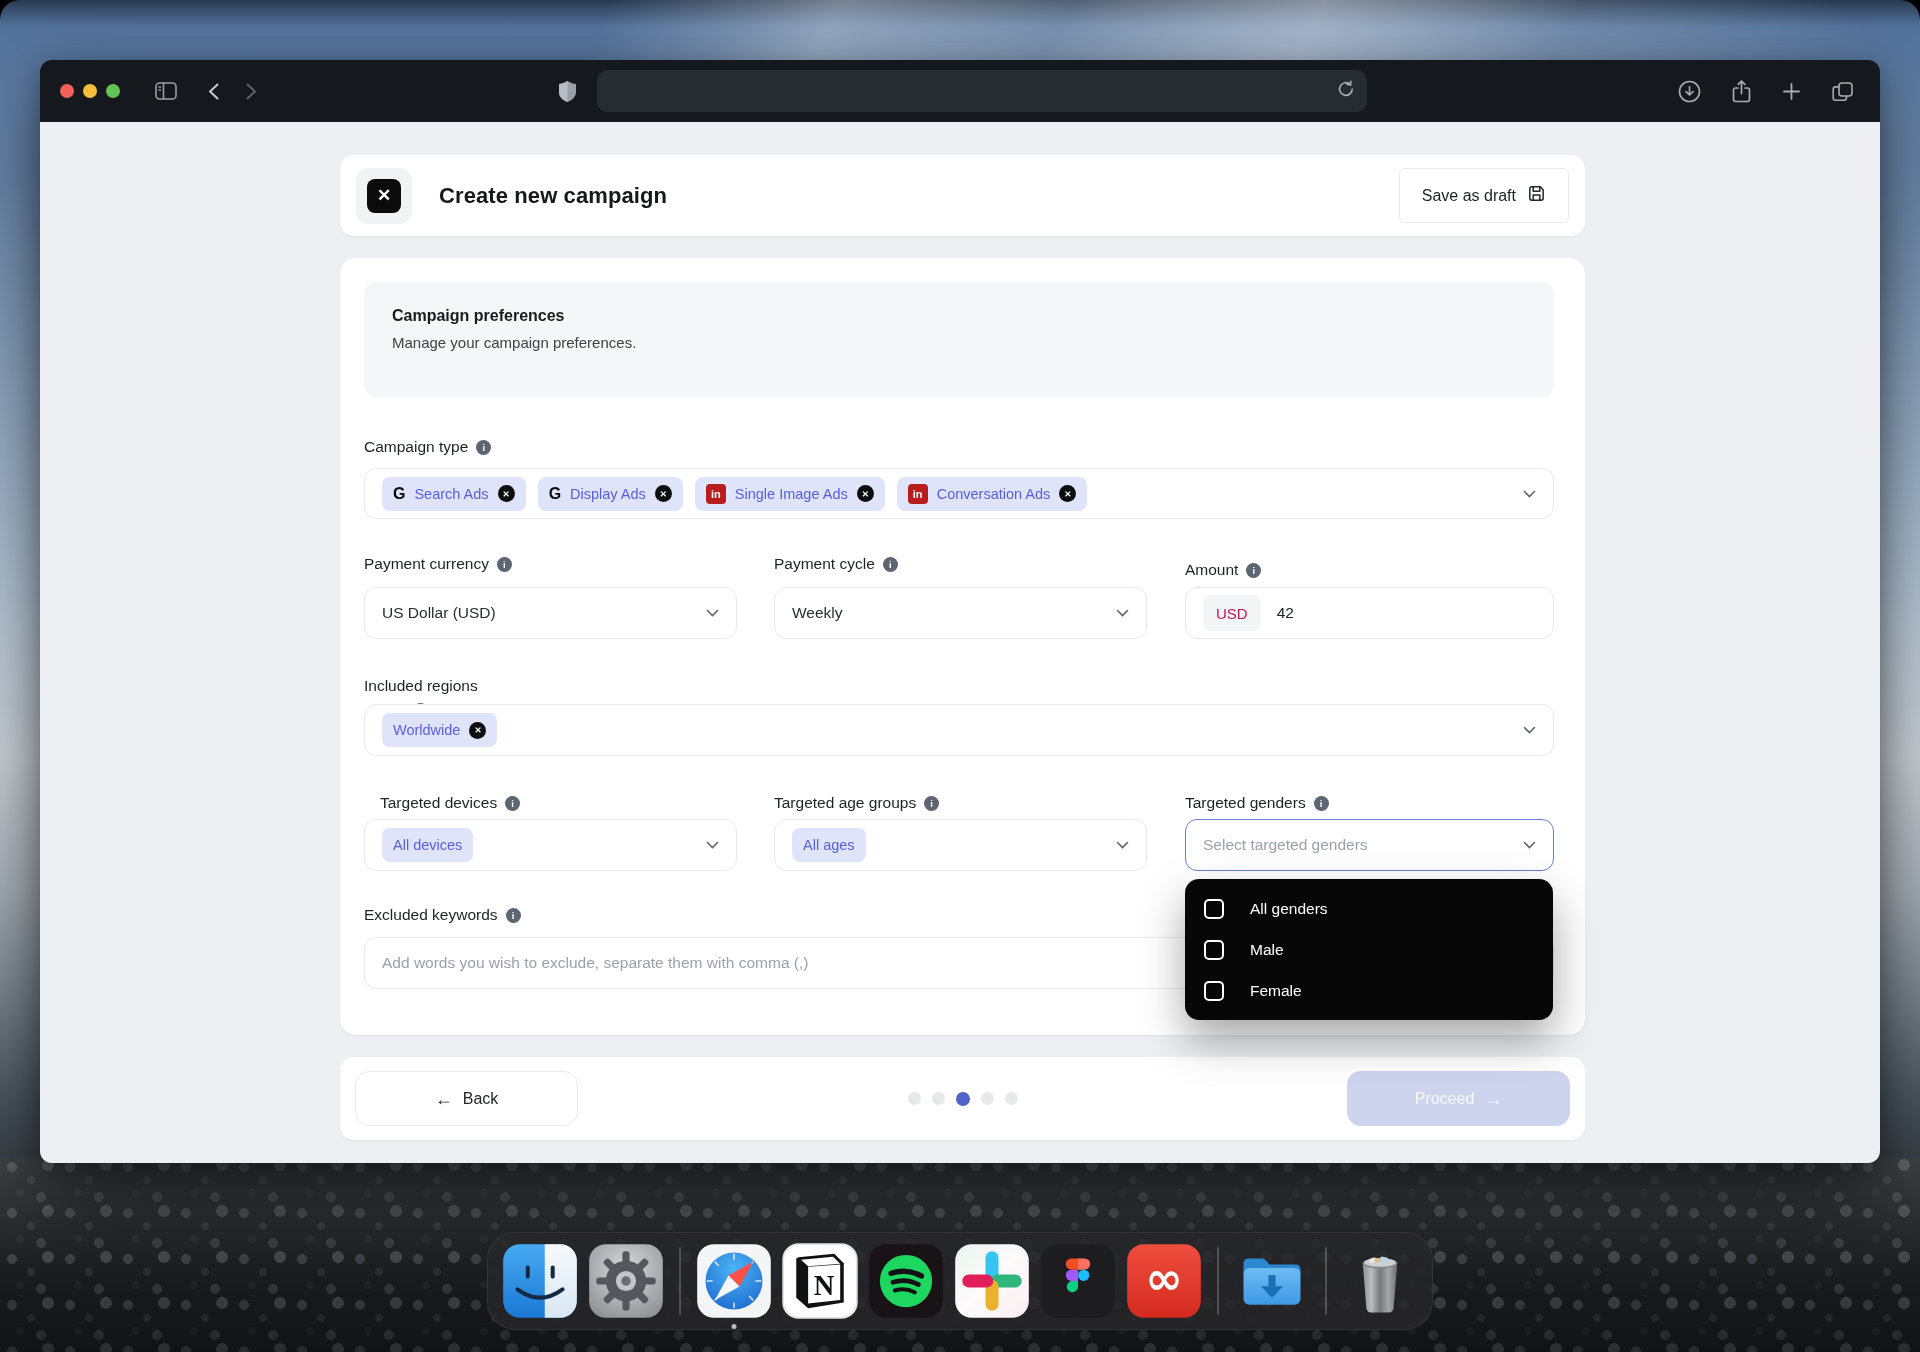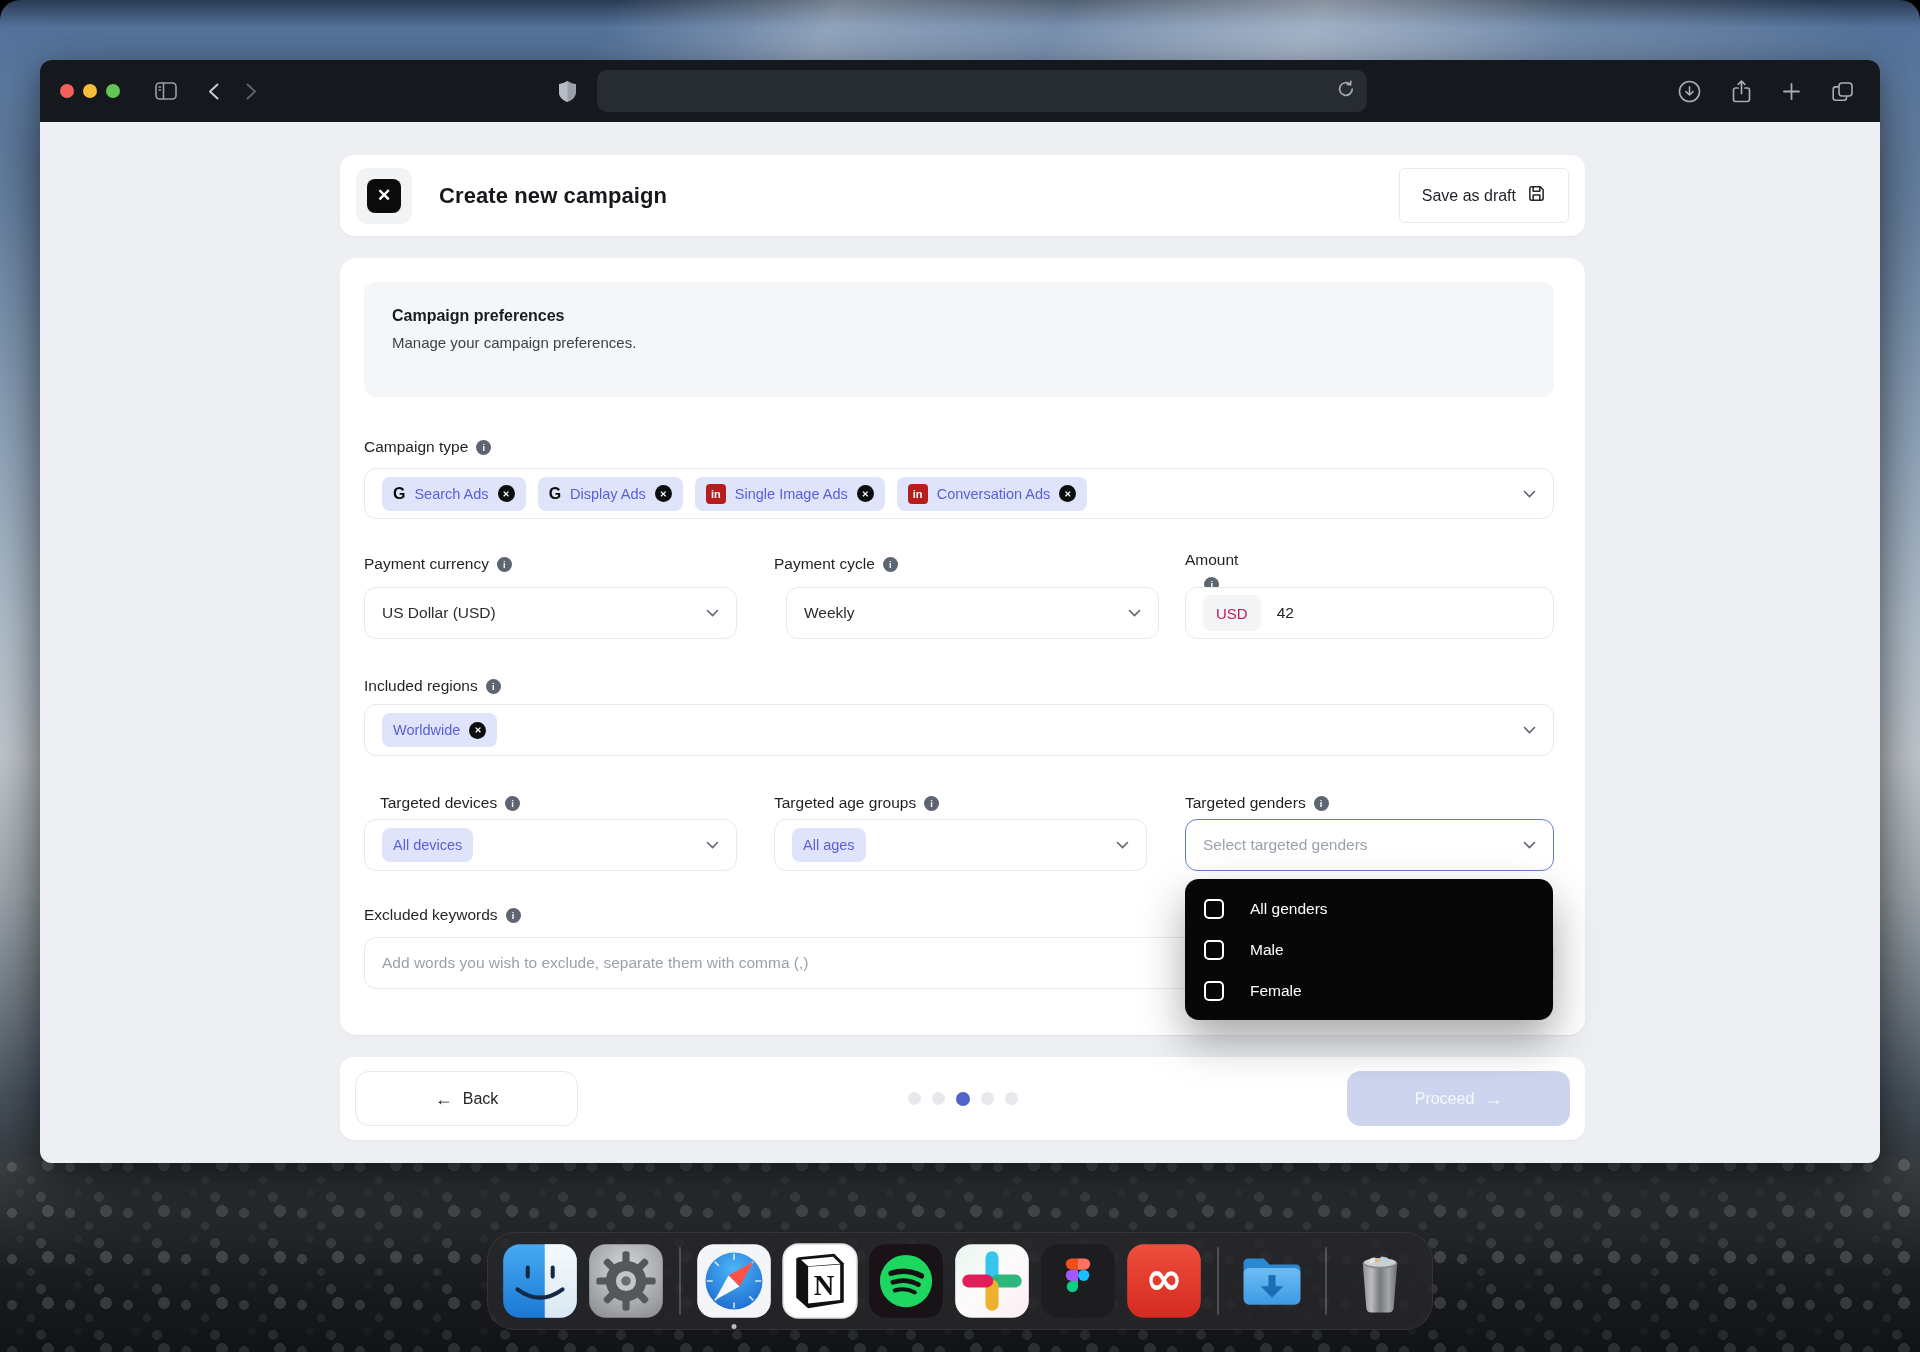--- a/index.html
+++ b/index.html
@@ -263,7 +263,7 @@
           <span>Payment cycle</span>
           <span class="info"></span>
         </div>
-        <div class="flabel" style="left:845px; top:293px;flex-direction:column;">
+        <div class="flabel" style="left:845px; top:303px;">
           <span>Amount</span>
           <span class="info"></span>
         </div>

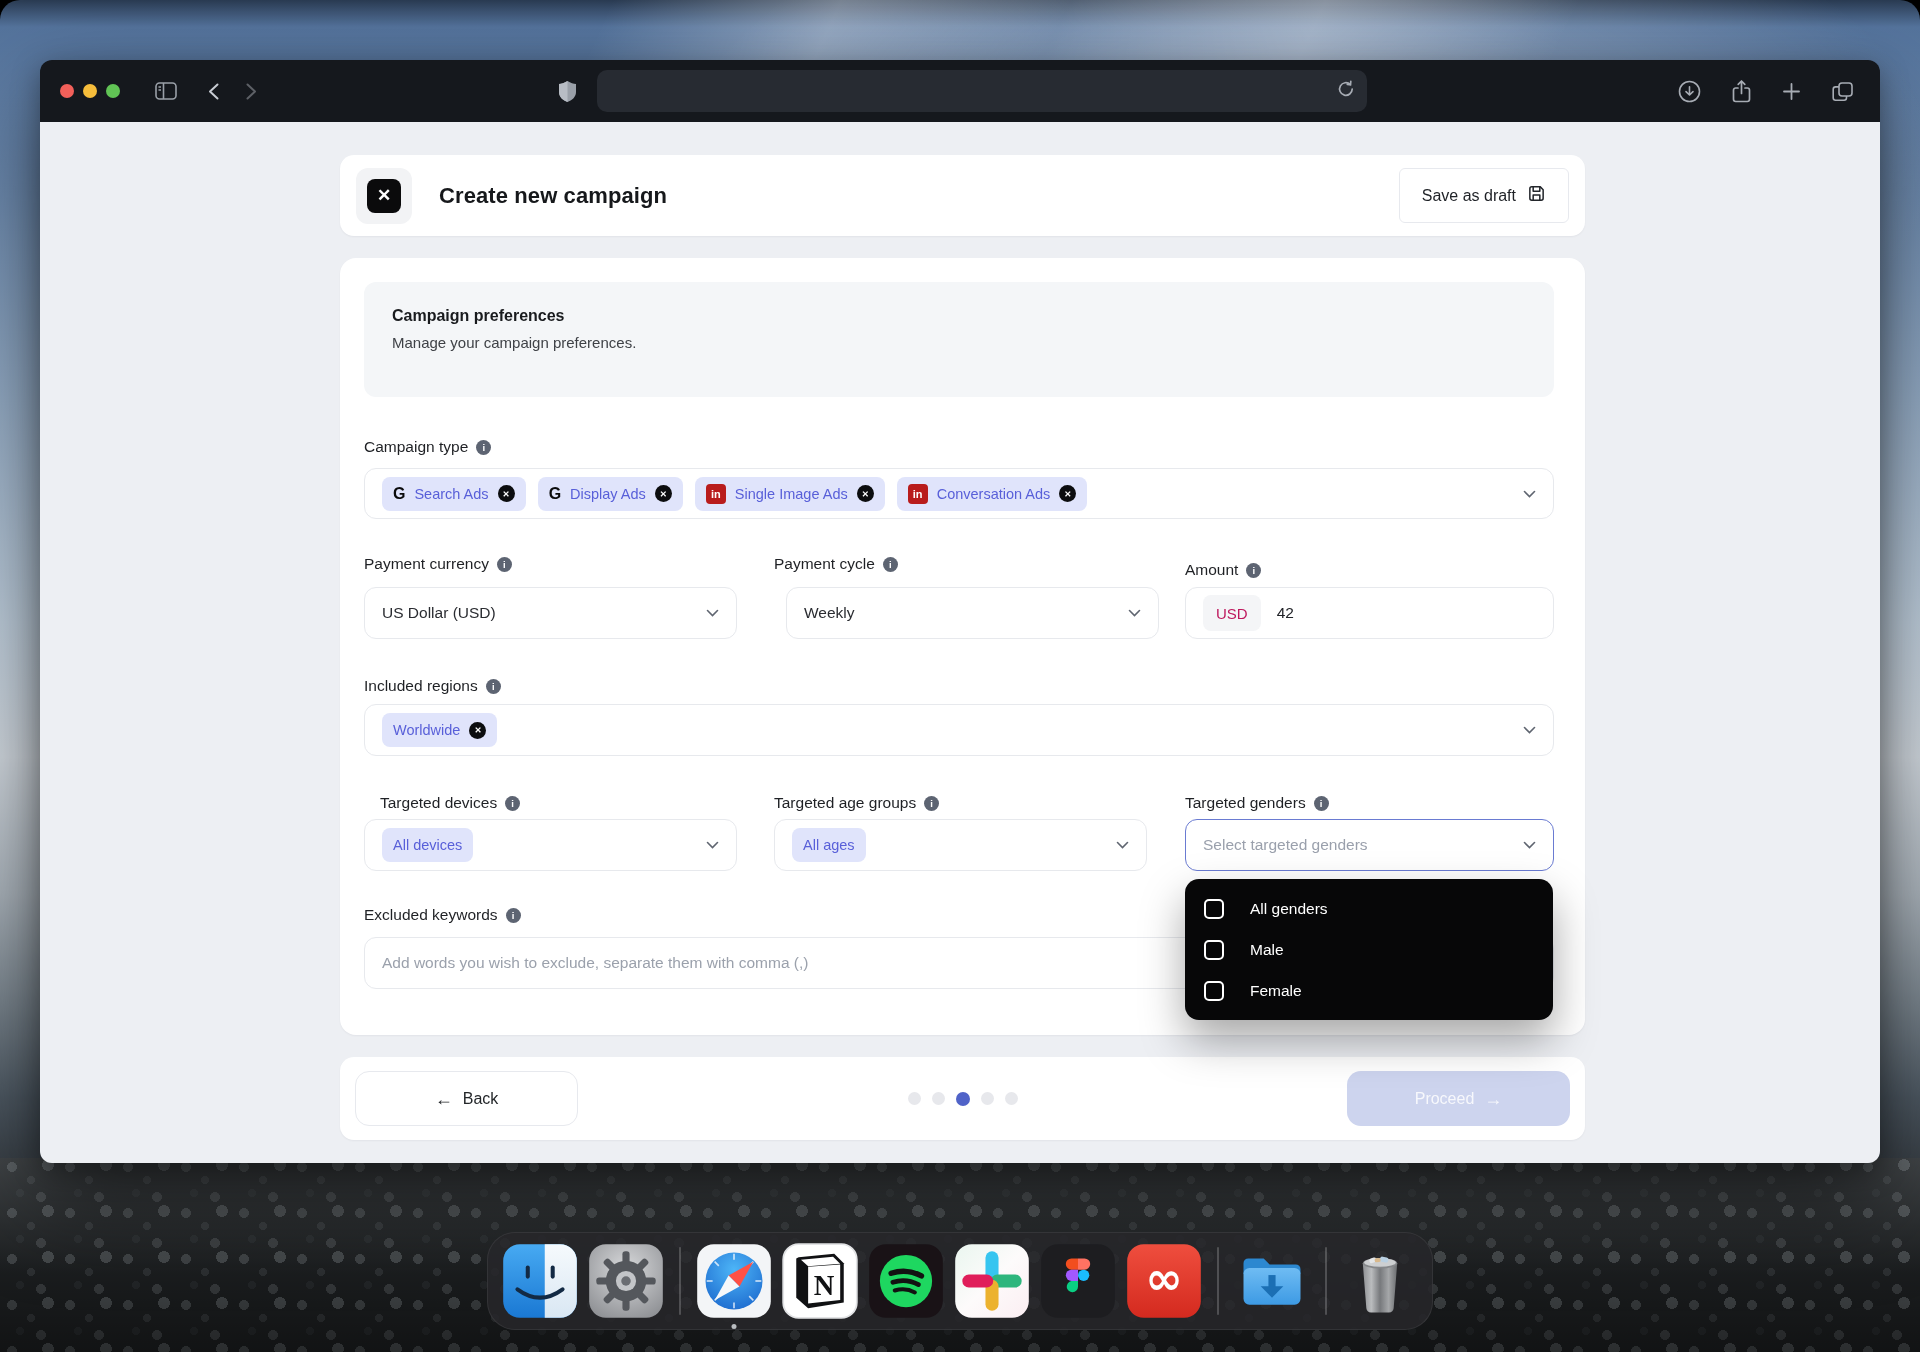--- a/index.html
+++ b/index.html
@@ -276,7 +276,7 @@
               </svg>
           </span>
         </div>
-        <div class="fld" style="left:434px; top:329px; width:373px; height:52px;margin-left:12px;">
+        <div class="fld" style="left:434px; top:329px; width:373px; height:52px;">
           <span class="sel-value">Weekly</span>
           <span class="chev">
             <svg width="13" height="8" viewBox="0 0 13 8" fill="none" stroke="#5f6570" stroke-width="1.6" stroke-linecap="round">

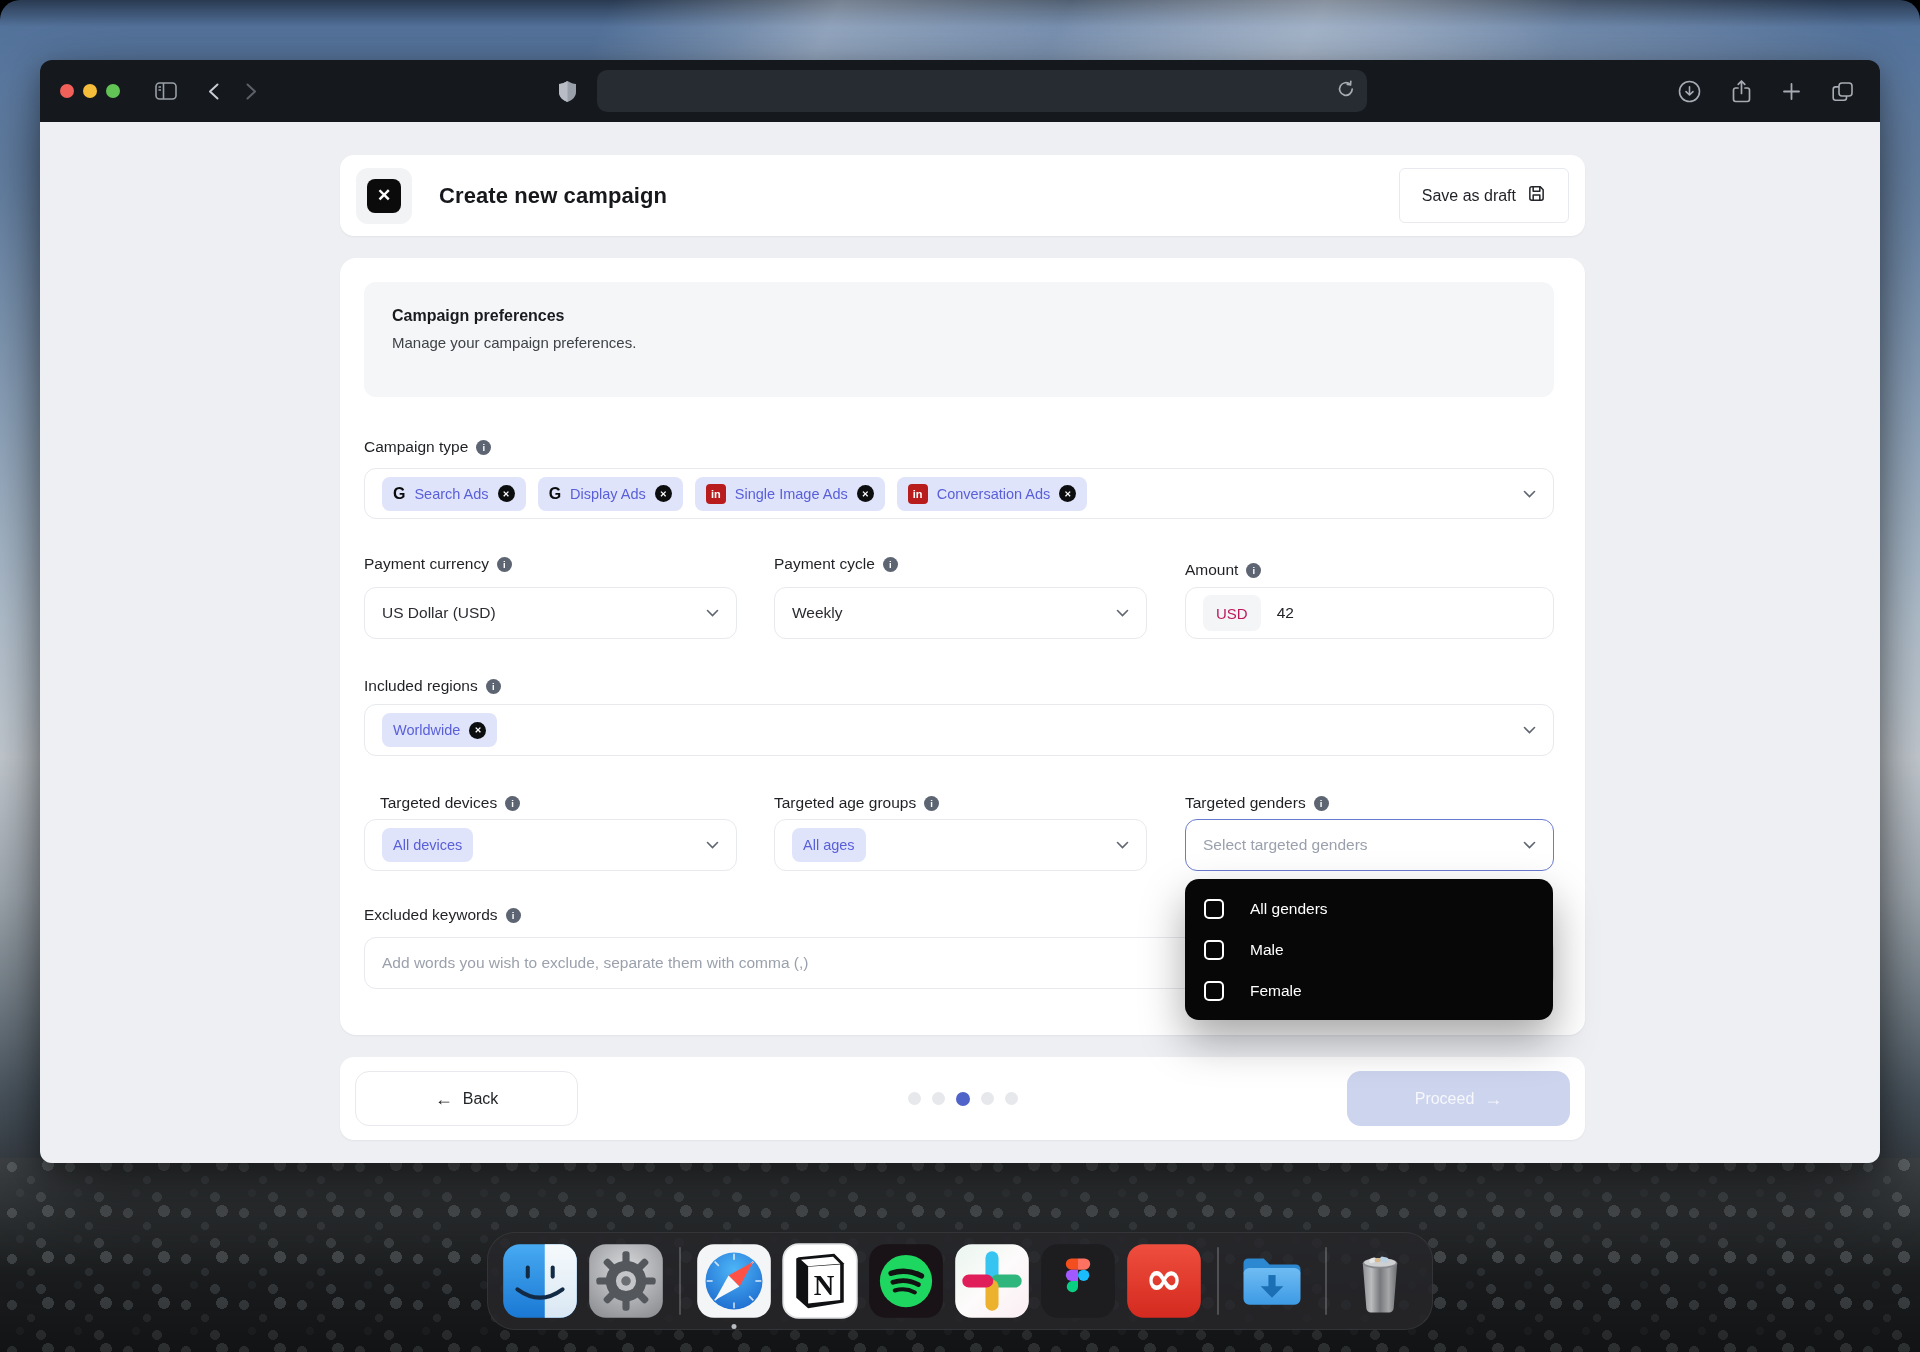--- a/index.html
+++ b/index.html
@@ -289,7 +289,7 @@
           <span class="amt-val">42</span>
         </div>
 
-        <div class="flabel" style="left:24px; top:419px;">
+        <div class="flabel" style="left:24px; top:419px;flex-direction:column;">
           <span>Included regions</span>
           <span class="info"></span>
         </div>

